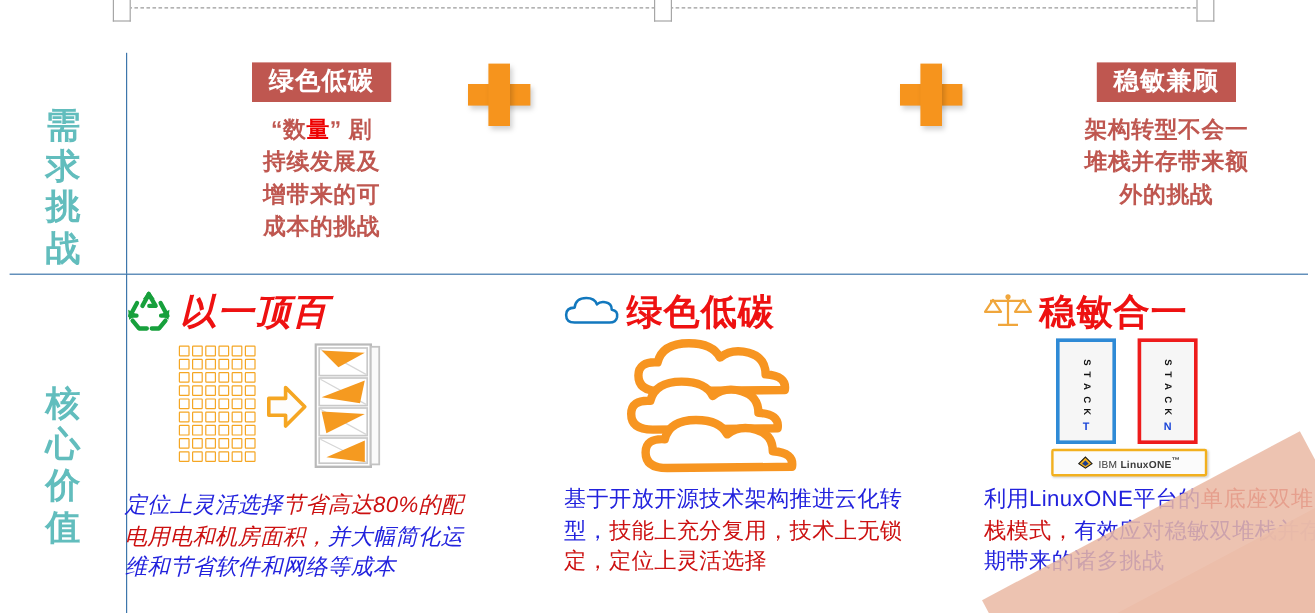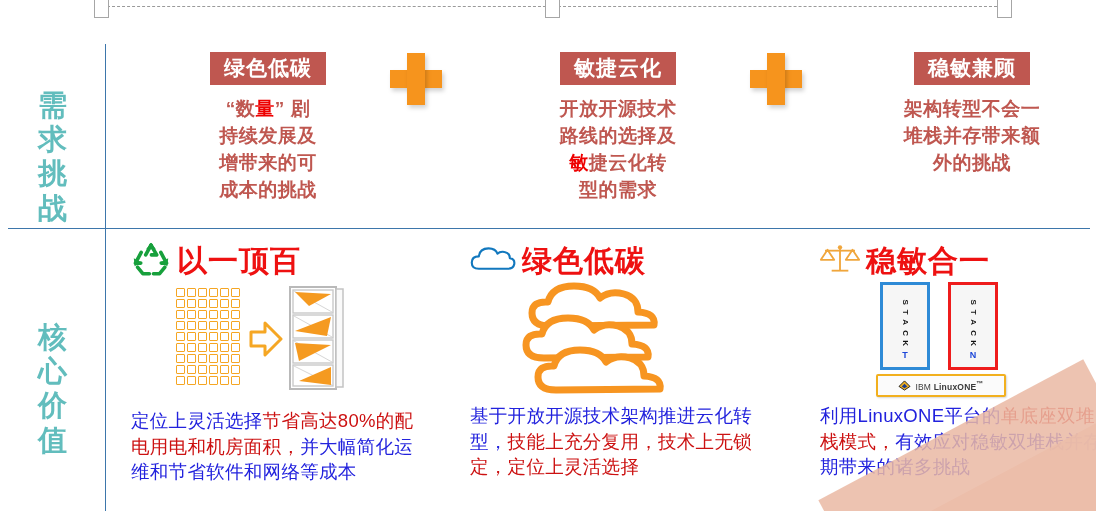--- a/index.html
+++ b/index.html
@@ -157,15 +157,6 @@
         <div><span>持续发展及</span></div>
         <div><span>增带来的可</span></div>
         <div><span>成本的挑战</span></div>
-      </div>
-  </div>
-  <div class="chal" id="chal-1">
-    <div class="badge">敏捷云化</div>
-    <div class="body">
-        <div><span>开放开源技术</span></div>
-        <div><span>路线的选择及</span></div>
-        <div><span class="hl">敏</span><span>捷云化转</span></div>
-        <div><span>型的需求</span></div>
       </div>
   </div>
   <div class="chal" id="chal-2">

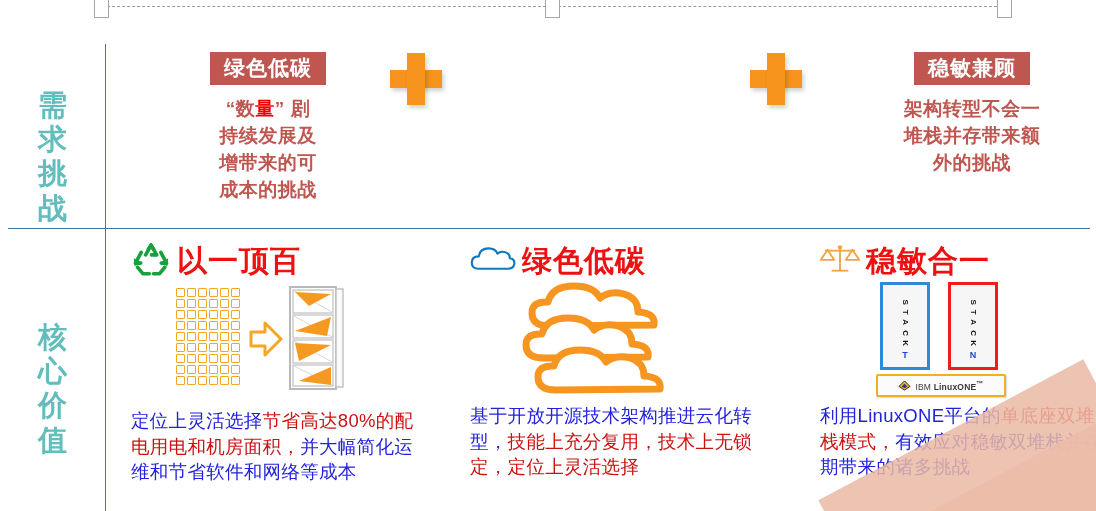--- a/index.html
+++ b/index.html
@@ -66,7 +66,7 @@
 
   
   .val{position:absolute;top:240px;width:300px;}
-  #val-0{left:131px;}
+  #val-0{left:104px;font-style:italic;}
   #val-1{left:470px;}
   #val-2{left:820px;}
   .val .head{display:flex;align-items:center;gap:6px;height:42px;}

